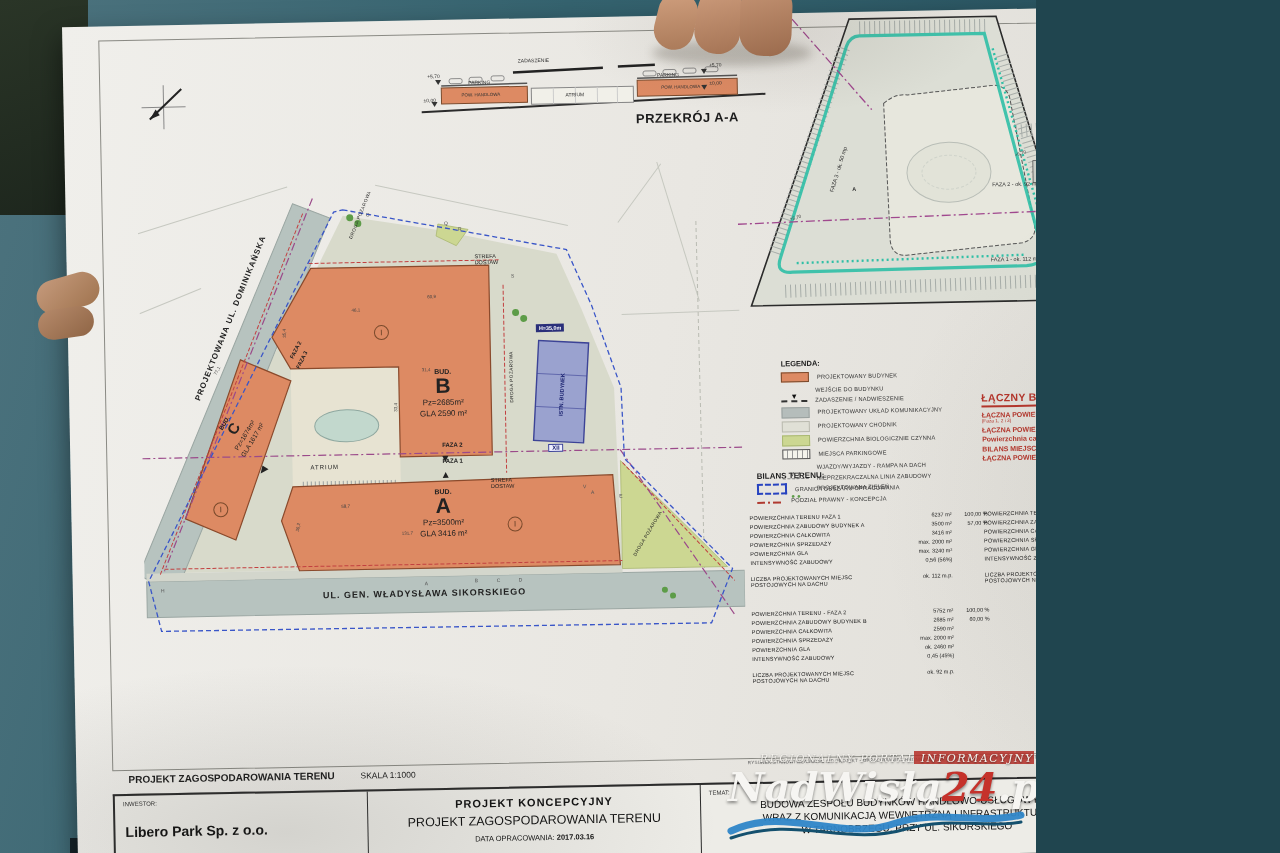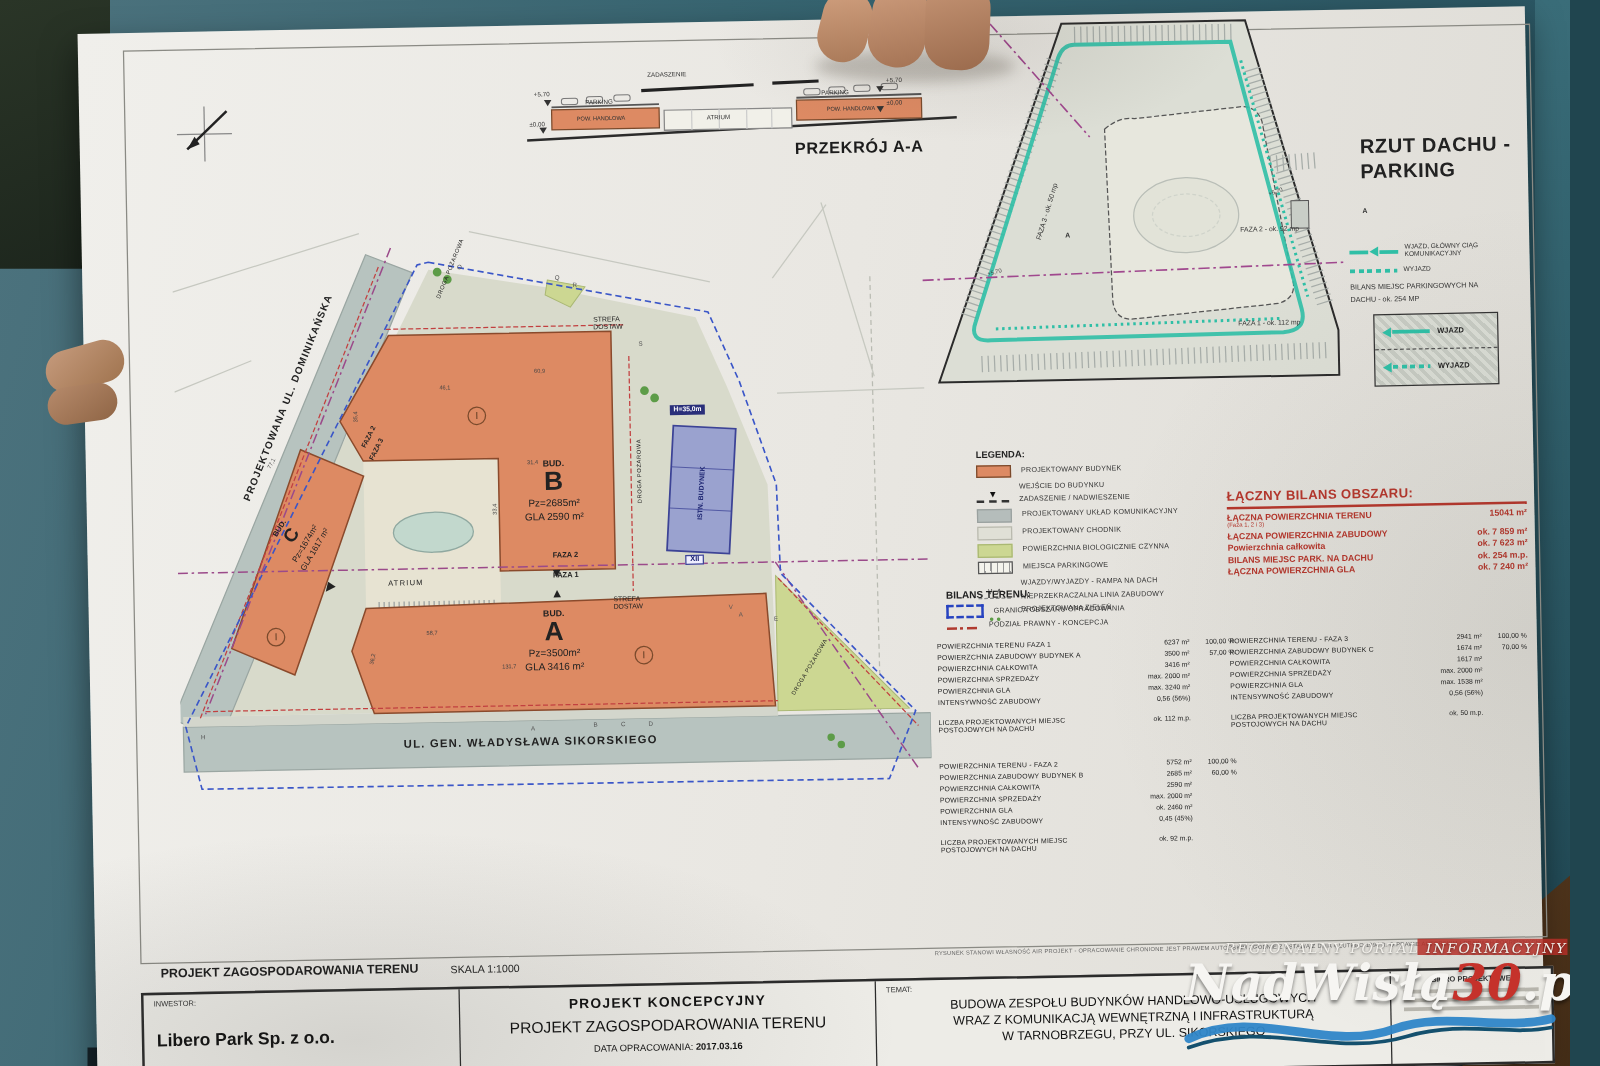--- a/index.html
+++ b/index.html
@@ -3,7 +3,7 @@
 <meta charset="utf-8">
 <style>
   html,body{margin:0;padding:0;background:#20454f;}
-  #stage{position:relative;width:1256px;height:853px;overflow:hidden;
+  #stage{position:relative;width:1036px;height:853px;overflow:hidden;
          background:linear-gradient(105deg,#4d737e 0%,#35636f 45%,#27525f 100%);
          font-family:"Liberation Sans",sans-serif;color:#2a2a2a;}
   .abs{position:absolute;}

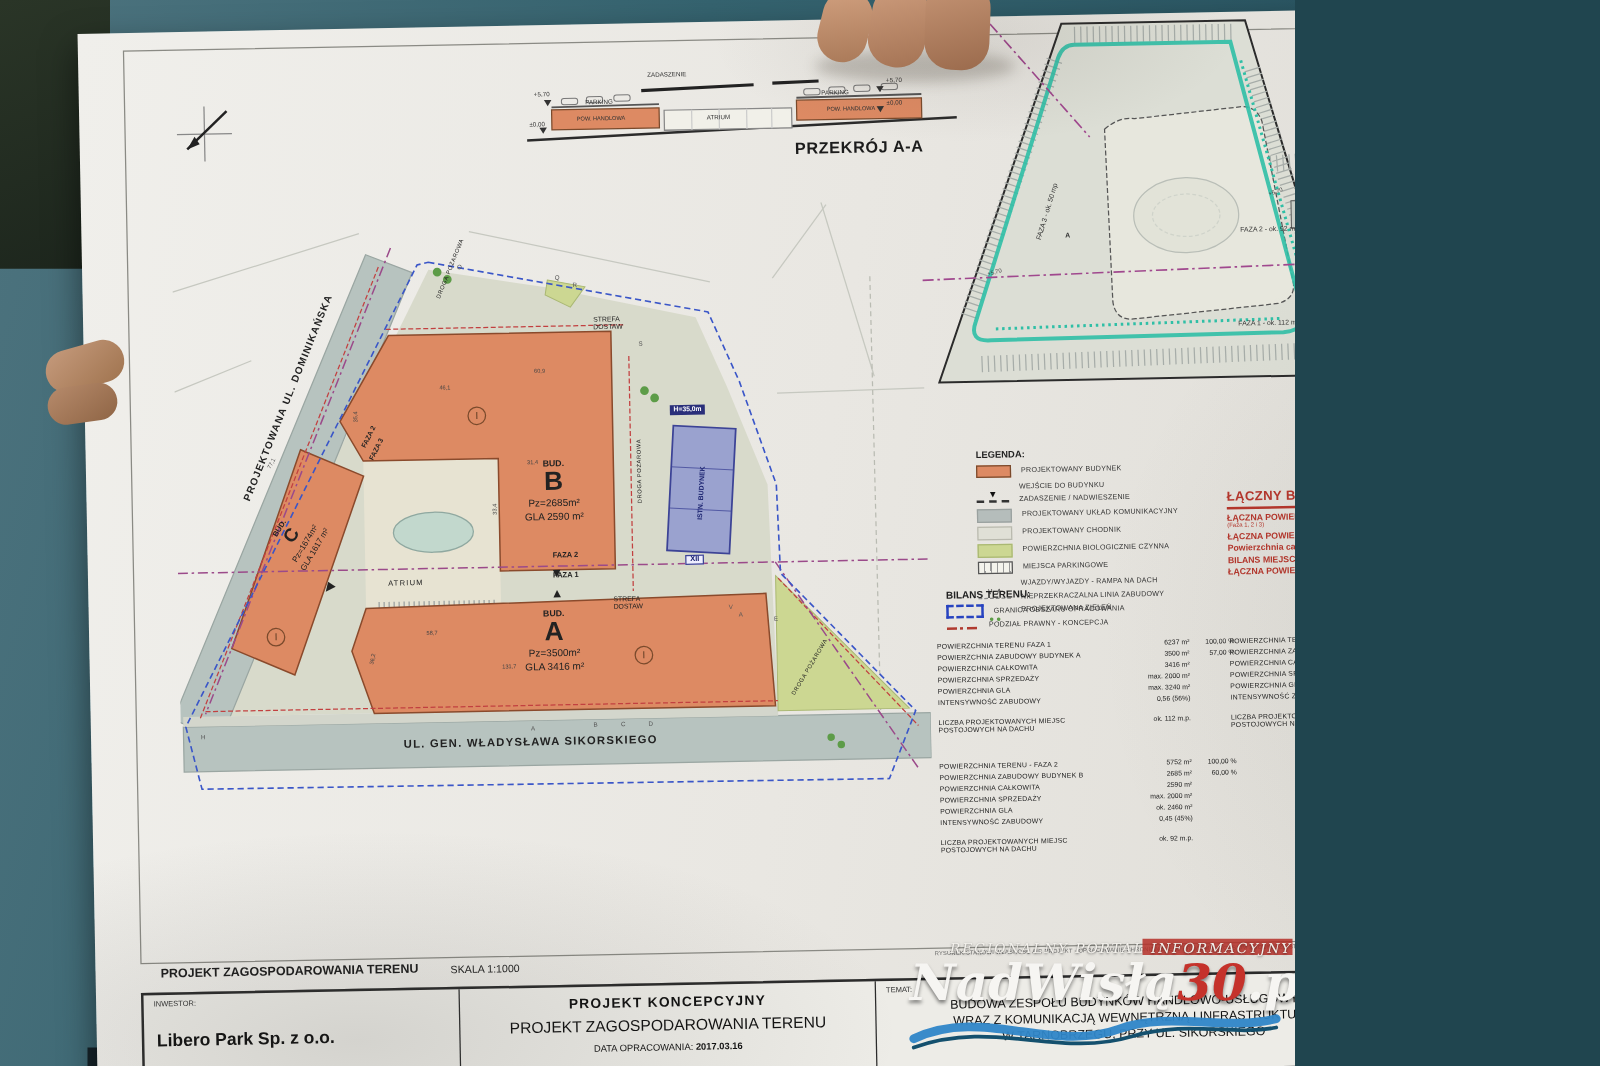--- a/index.html
+++ b/index.html
@@ -608,7 +608,7 @@
     <div id="wm-redtag"></div>
     <div id="wm-tagline">REGIONALNY PORTAL INFORMACYJNY</div>
     <div id="wm-name">
-      <span>NadWisłą</span><span class="red">30</span><span>.pl</span>
+      <span>NadWisłą</span><span class="red">24</span><span>.pl</span>
     </div>
     <svg style="position:absolute;left:0;top:58px" width="300" height="40">
       <path d="M5,22 C60,-4 115,34 170,14 C210,0 255,16 295,6" stroke="#2f86c8" stroke-width="7" fill="none" stroke-linecap="round" opacity=".95"></path>

